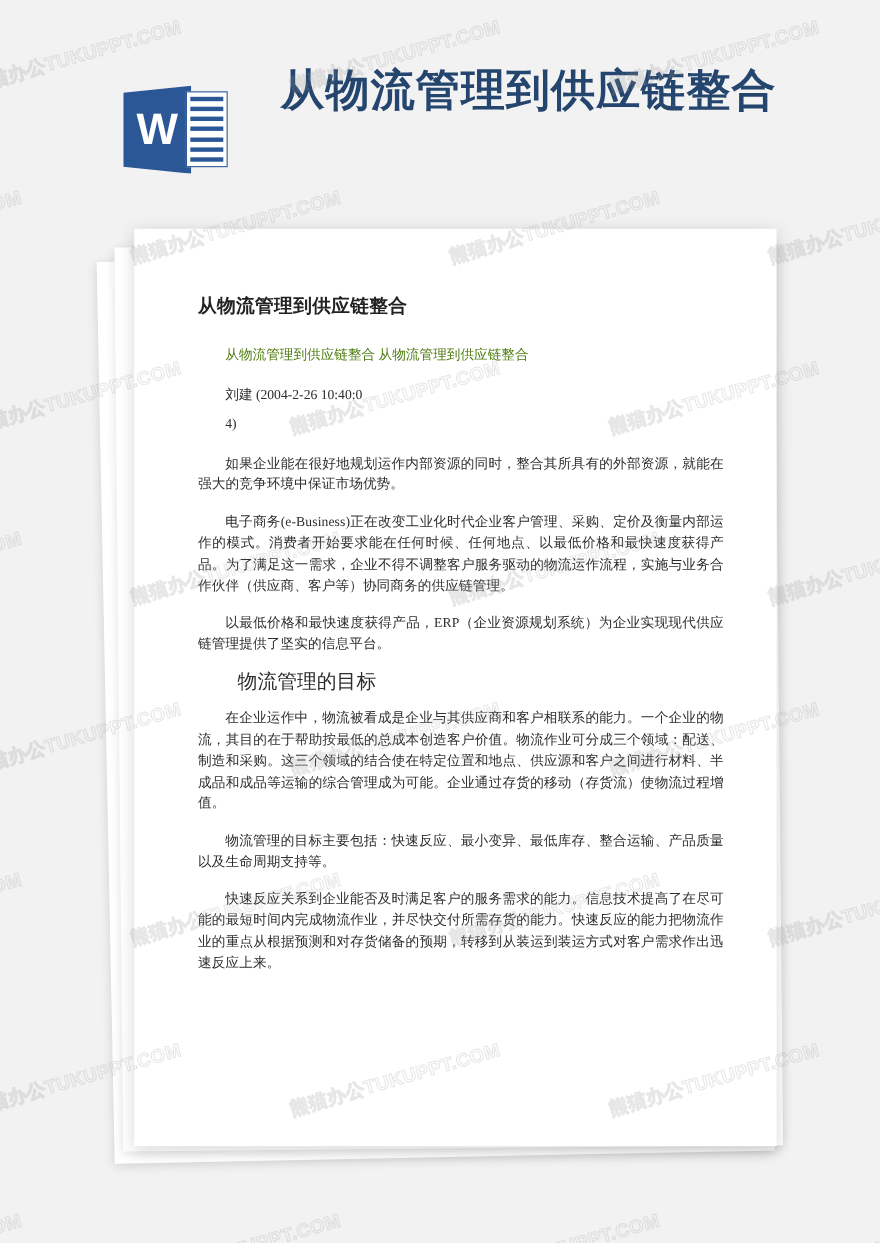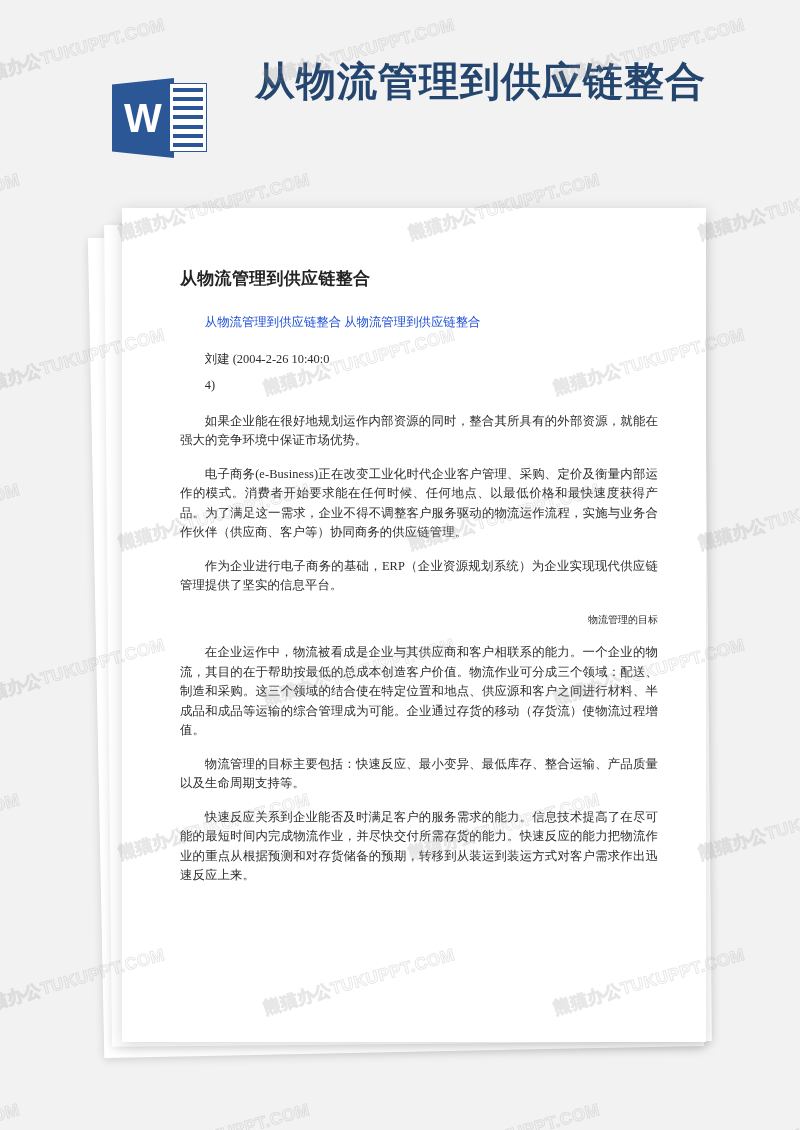--- a/index.html
+++ b/index.html
@@ -196,7 +196,7 @@
     font-size: 12.4px;
     line-height: 20px;
     margin: 0 0 14px 0;
-    color: #1d4ed8;
+    color: #4d7c0f;
   }
   .subtitle-line1 {
     text-indent: 2em;

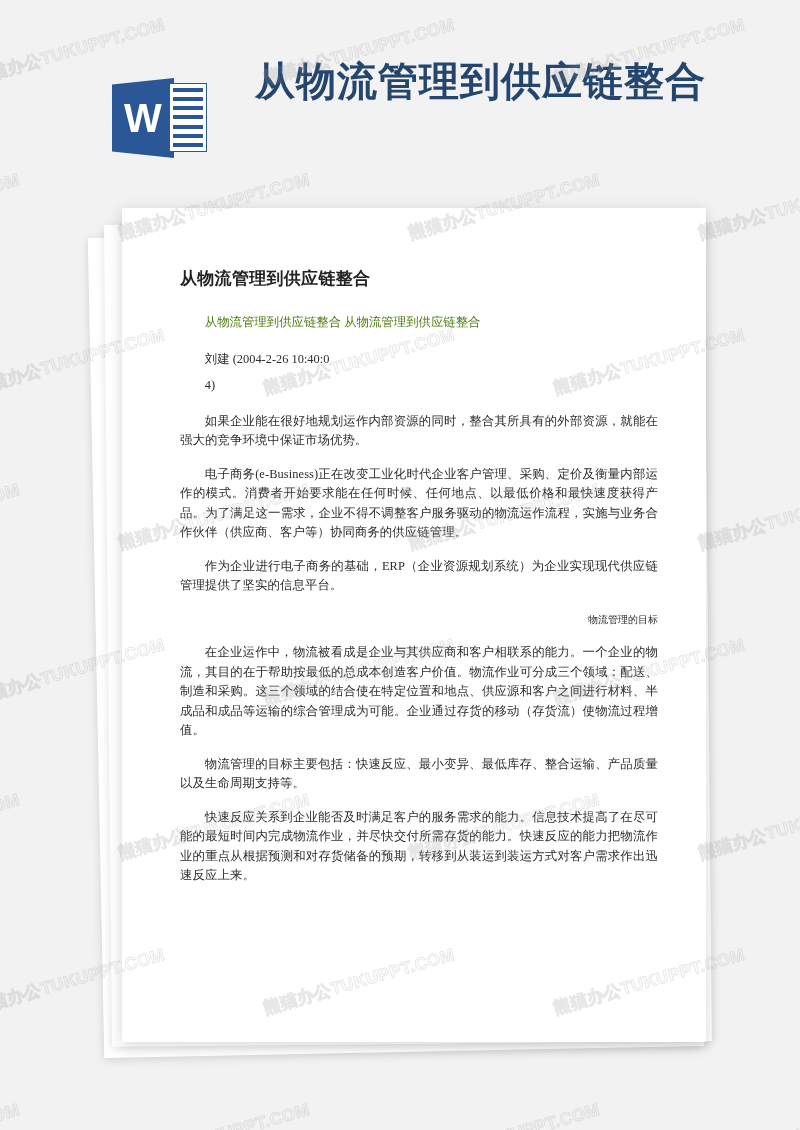--- a/index.html
+++ b/index.html
@@ -224,7 +224,7 @@
 
         <p class="doc-para indent">如果企业能在很好地规划运作内部资源的同时，整合其所具有的外部资源，就能在强大的竞争环境中保证市场优势。</p>
         <p class="doc-para indent">电子商务(e-Business)正在改变工业化时代企业客户管理、采购、定价及衡量内部运作的模式。消费者开始要求能在任何时候、任何地点、以最低价格和最快速度获得产品。为了满足这一需求，企业不得不调整客户服务驱动的物流运作流程，实施与业务合作伙伴（供应商、客户等）协同商务的供应链管理。</p>
-        <p class="doc-para indent">作为企业进行电子商务的基础，ERP（企业资源规划系统）为企业实现现代供应链管理提供了坚实的信息平台。</p>
+        <p class="doc-para indent">以最低价格和最快速度获得产品，ERP（企业资源规划系统）为企业实现现代供应链管理提供了坚实的信息平台。</p>
 
         <p class="doc-subhead">物流管理的目标</p>
 

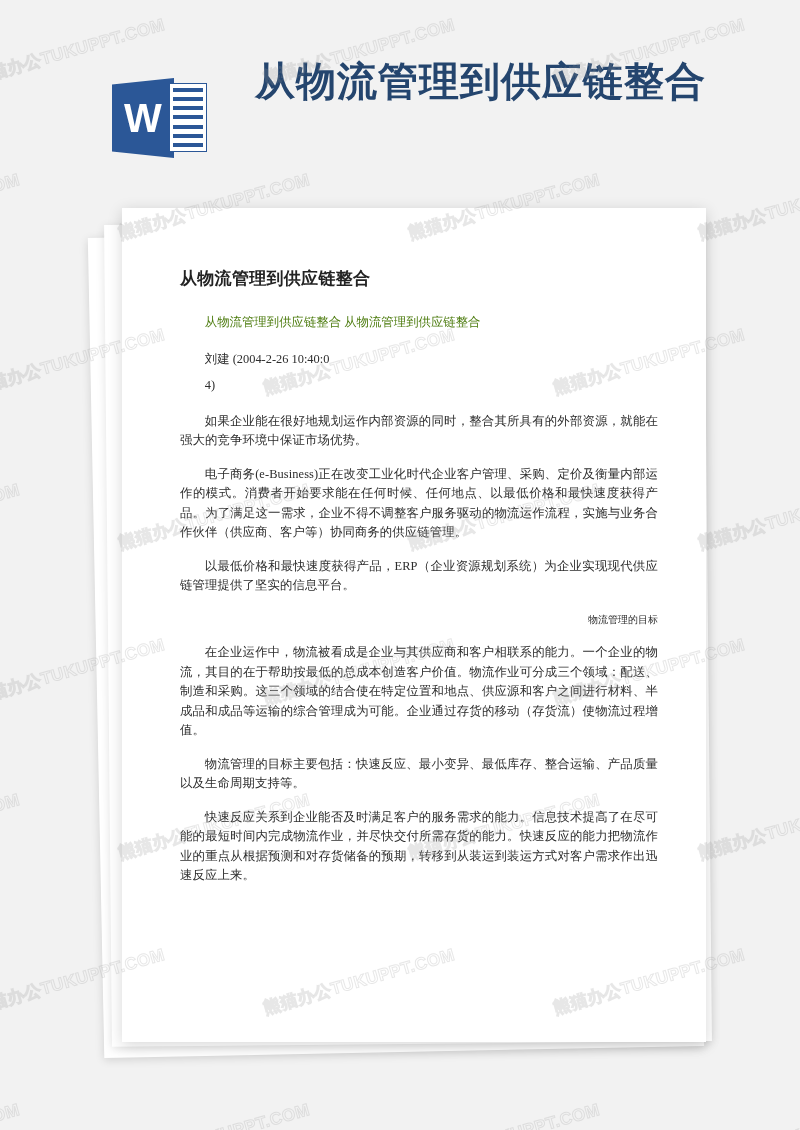--- a/index.html
+++ b/index.html
@@ -171,12 +171,11 @@
     text-indent: 2em;
   }
   .doc-subhead {
-    font-size: 10px;
+    font-size: 18px;
     line-height: 19.5px;
     margin: 0 0 14px 0;
     text-indent: 2em;
     color: #2d2d2d;
-    text-align: right;
   }
   .byline {
     font-size: 12.4px;

